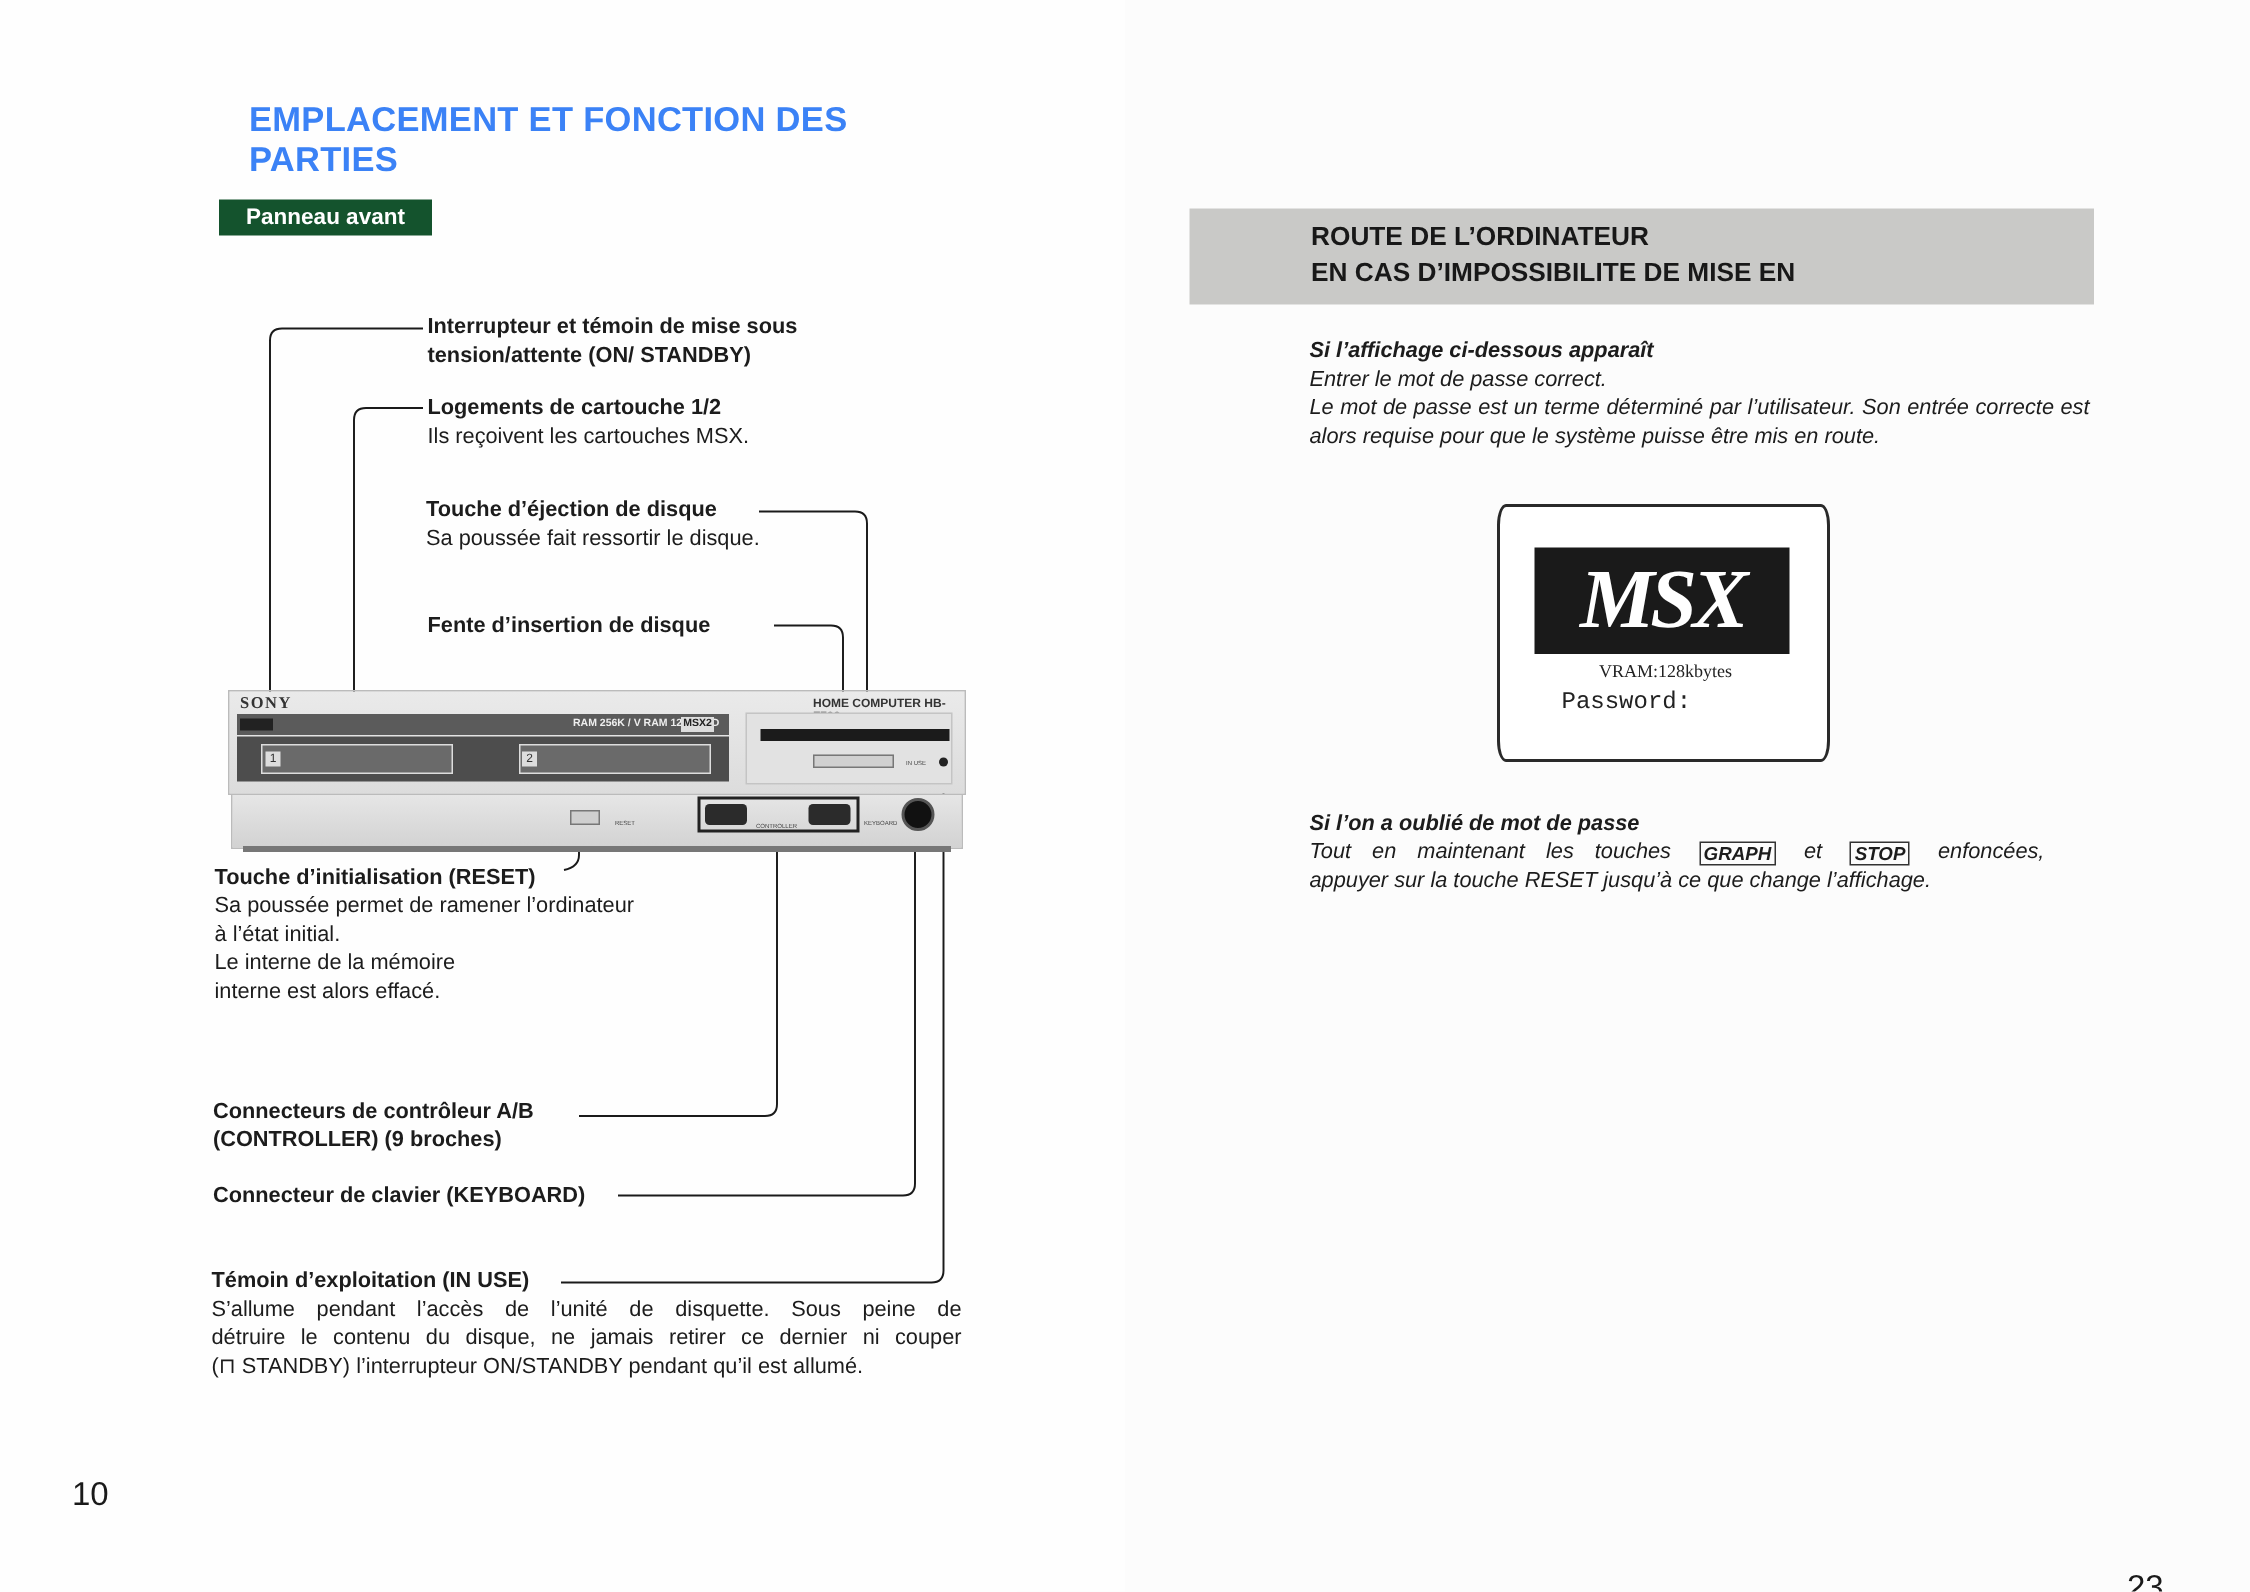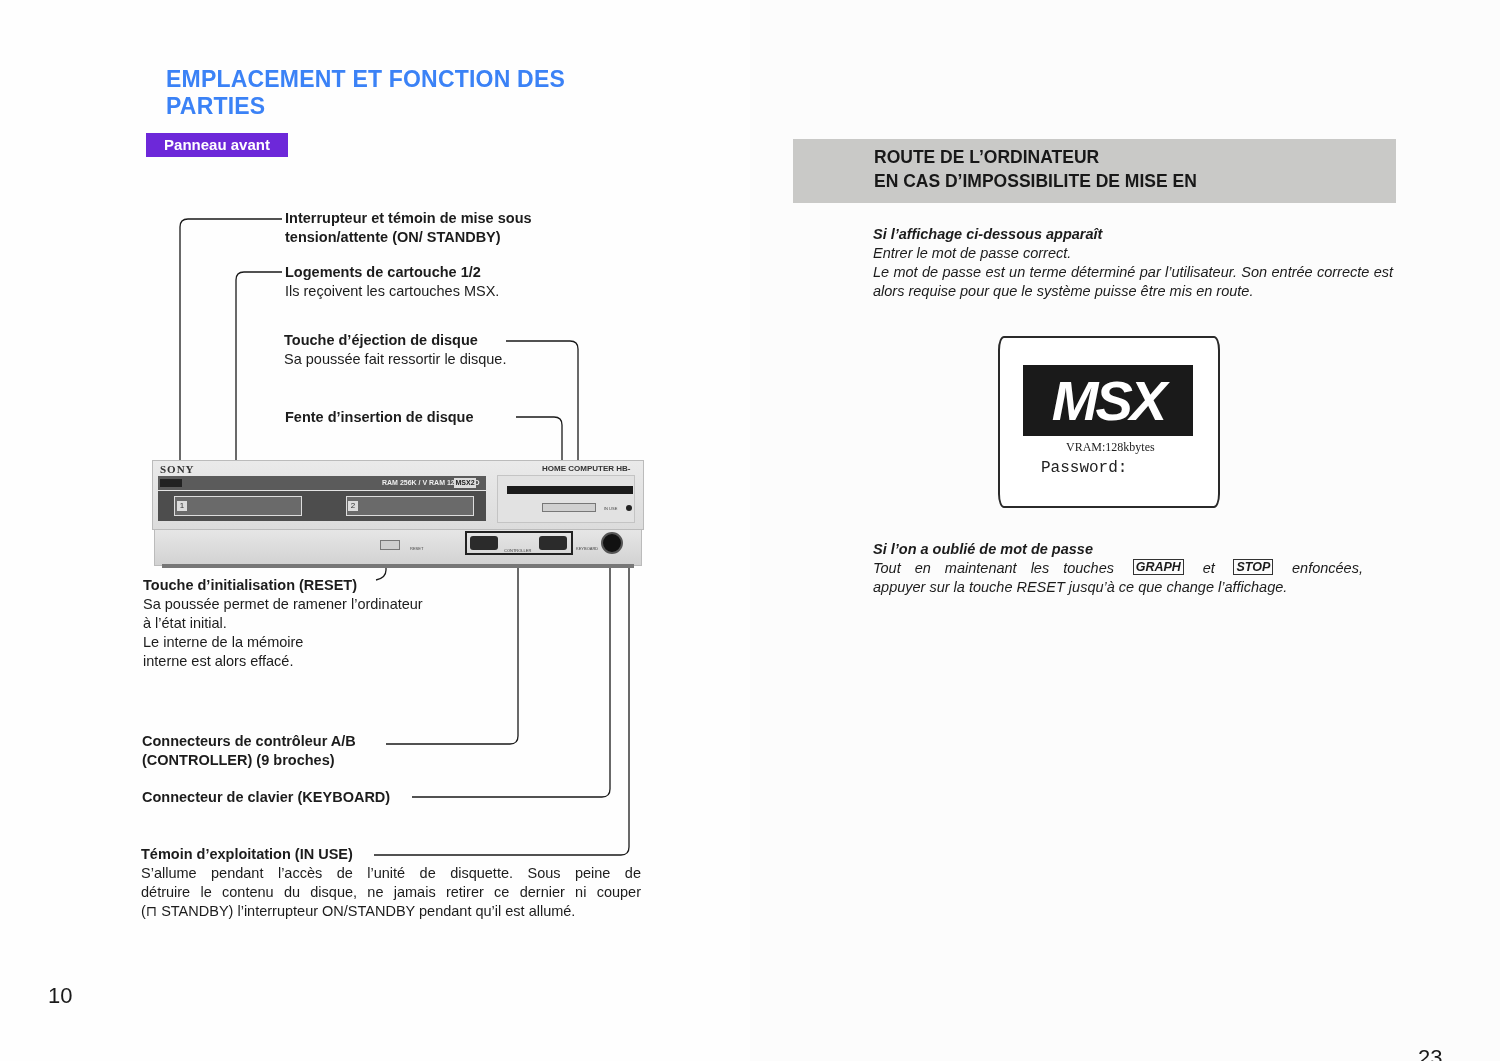--- a/index.html
+++ b/index.html
@@ -14,7 +14,7 @@
 
   
   .main-title { left: 143px; top: 66px; width: 460px; font-size: 23px; font-weight: bold; line-height: 27px; letter-spacing: 0.2px; color: #3b82f6; margin-left: 23px; }
-  .section-tag { left: 146px; top: 133px; width: 142px; height: 24px; background: #6d28d9; color: #fff; font-size: 15px; font-weight: bold; line-height: 24px; text-align: center; }
+  .section-tag { left: 146px; top: 133px; width: 142px; height: 24px; background: #14532d; color: #fff; font-size: 15px; font-weight: bold; line-height: 24px; text-align: center; }
 
   .lbl { font-size: 14.5px; line-height: 19px; color: #1c1c1c; }
   .lbl b { font-weight: bold; display: block; }

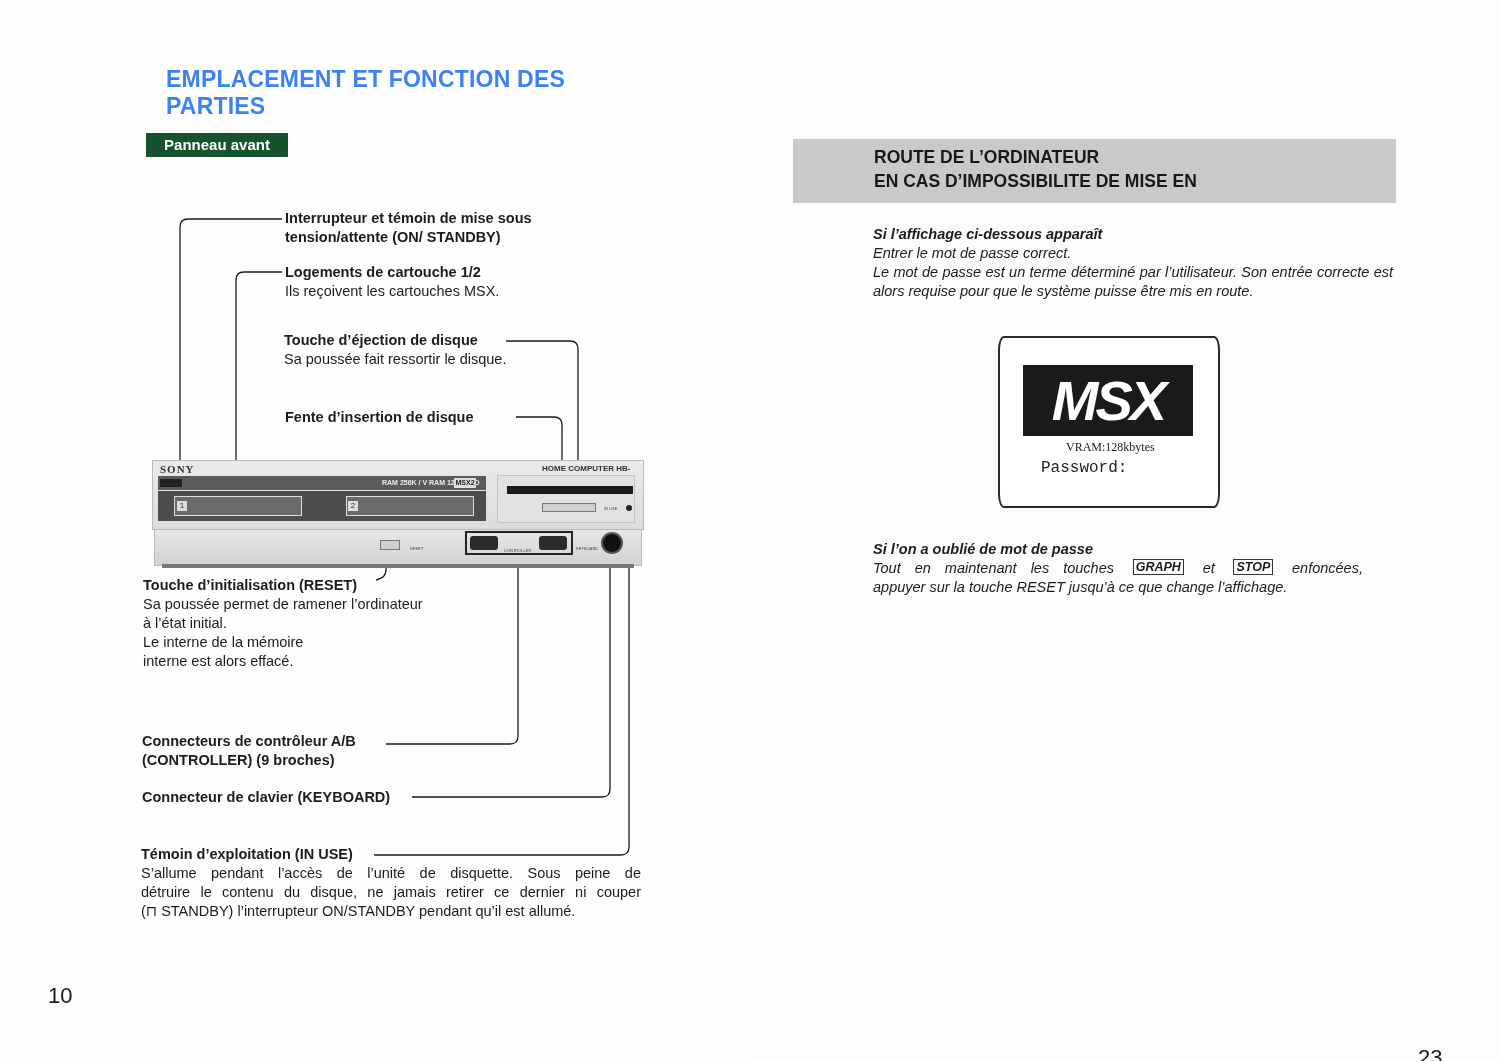--- a/index.html
+++ b/index.html
@@ -55,7 +55,7 @@
   .rp b { font-weight: bold; }
 
   .screen { left: 248px; top: 336px; width: 222px; height: 172px; border: 2px solid #2a2a2a; border-radius: 6px / 14px; background: #fff; }
-  .msx-logo { position: absolute; left: 23px; top: 27px; width: 170px; height: 71px; background: #1a1a1a; color: #fff; font-family: Liberation Sans, sans-serif; font-weight: bold; font-style: italic; font-size: 56px; line-height: 71px; text-align: center; letter-spacing: -3px; }
+  .msx-logo { position: absolute; left: 23px; top: 27px; width: 170px; height: 71px; background: #1a1a1a; color: #fff; font-family: Liberation Serif, serif; font-weight: bold; font-style: italic; font-size: 56px; line-height: 71px; text-align: center; letter-spacing: -3px; }
   .vram { position: absolute; left: 66px; top: 102px; font-family: Liberation Serif, serif; font-size: 12px; color: #222; }
   .pwd { position: absolute; left: 41px; top: 121px; font-family: "Liberation Mono", monospace; font-size: 16px; color: #222; }
 

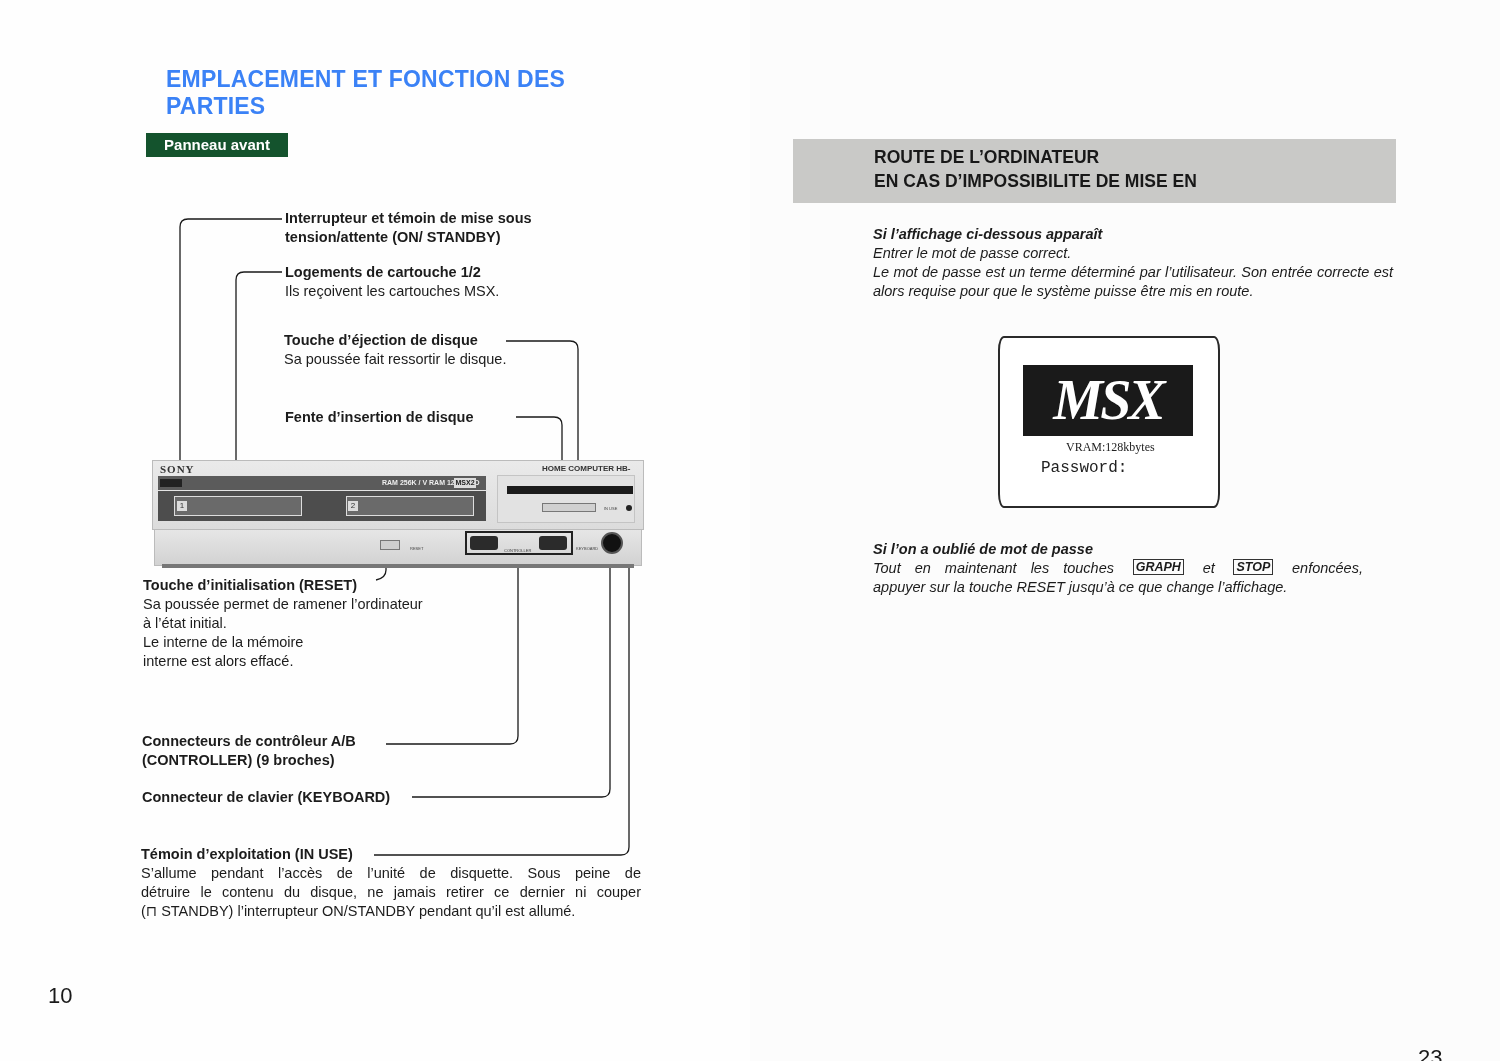--- a/index.html
+++ b/index.html
@@ -196,7 +196,7 @@
 
   <div class="abs rp" style="top:540px; width:490px;">
     <b style="display:block;">Si l’on a oublié de mot de passe</b>
-    <div style="display:flex; justify-content:space-between; align-items:flex-start;">
+    <div style="display:flex; justify-content:space-between; align-items:center;">
       <span style="word-spacing:10px;">Tout en maintenant les touches</span>
       <span class="key">GRAPH</span>
       <span>et</span>

